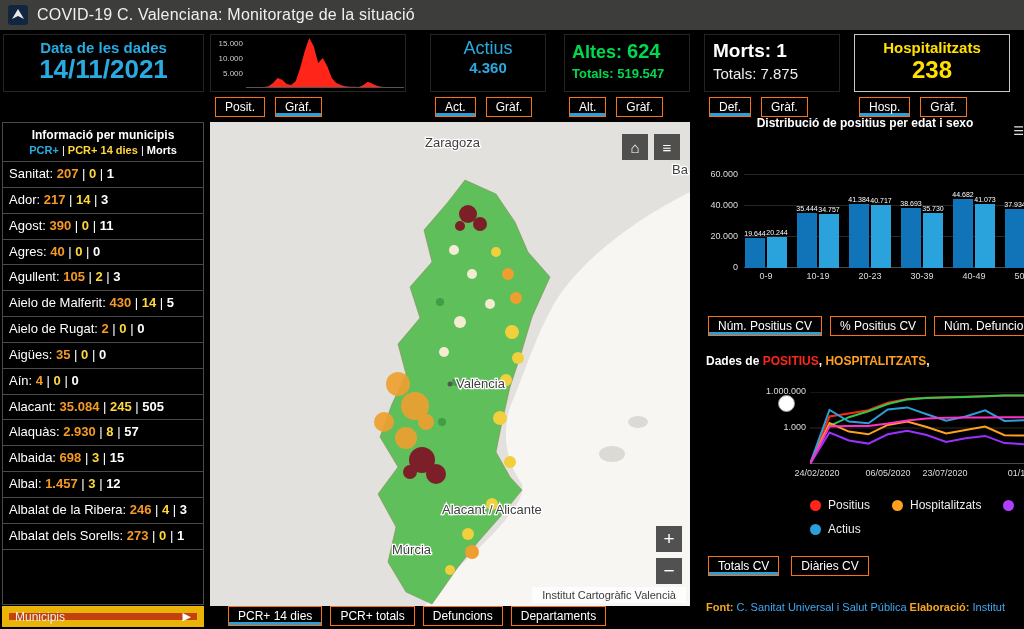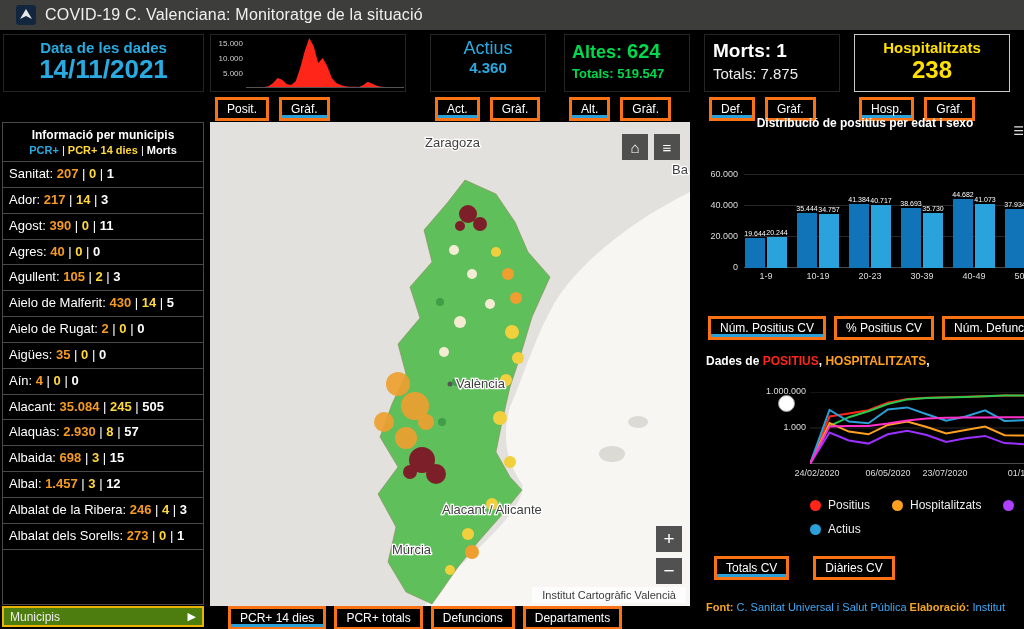--- a/index.html
+++ b/index.html
@@ -8,7 +8,7 @@
 
   
   .hdr{position:absolute;top:0;left:0;right:0;height:30px;background:#3d3d3c;
-       display:flex;align-items:center;gap:9px;padding:0 16px;box-sizing:border-box;}
+       display:flex;align-items:center;gap:9px;padding:0 8px;box-sizing:border-box;}
   .hdr h1{font-size:16px;font-weight:normal;color:#f0f0f0;margin:0;letter-spacing:.2px;}
   .logo{width:20px;height:20px;flex:0 0 auto;}
 

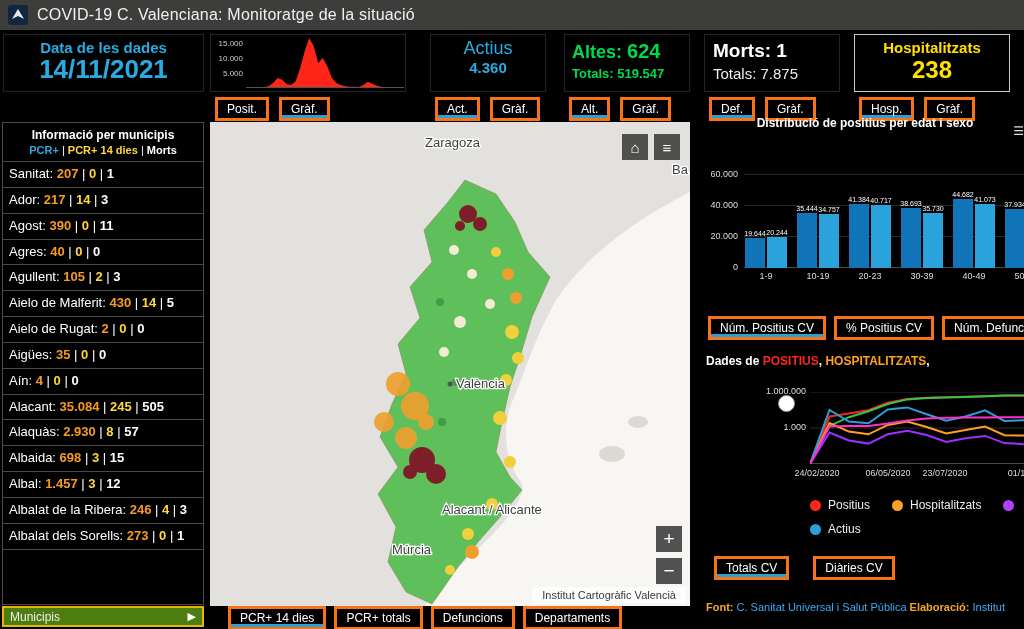--- a/index.html
+++ b/index.html
@@ -16,7 +16,7 @@
   .card{position:absolute;top:34px;height:58px;background:#000;border:1px solid #242424;
         box-sizing:border-box;}
   .card .tabs{position:absolute;left:4px;top:62px;display:flex;gap:10px;}
-  .tab{background:#000;border:3px solid #f97316;color:#fff;font-size:12px;
+  .tab{background:#000;border:1px solid #f97316;color:#fff;font-size:12px;
        padding:2px 9px;cursor:pointer;white-space:nowrap;}
   .tab.active{box-shadow:inset 0 -3px 0 #2a9fd8;}
   .card-date{left:3px;width:201px;text-align:center;}

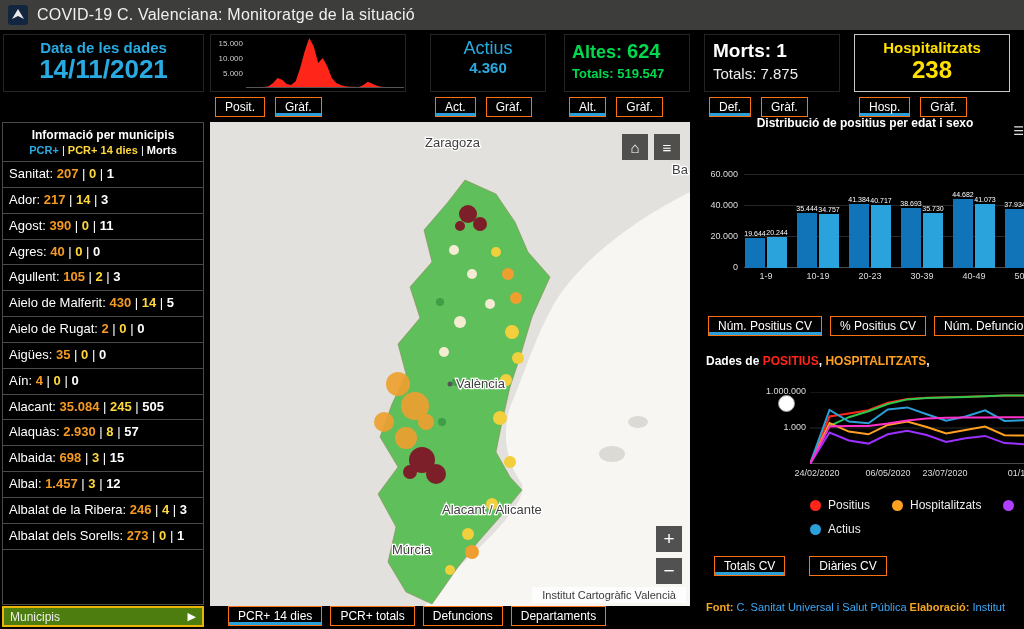--- a/index.html
+++ b/index.html
@@ -346,7 +346,7 @@
         </div>
       </div>
     <div class="age-xticks">
-        <div class="age-xtick">1-9</div>
+        <div class="age-xtick">0-9</div>
         <div class="age-xtick">10-19</div>
         <div class="age-xtick">20-23</div>
         <div class="age-xtick">30-39</div>

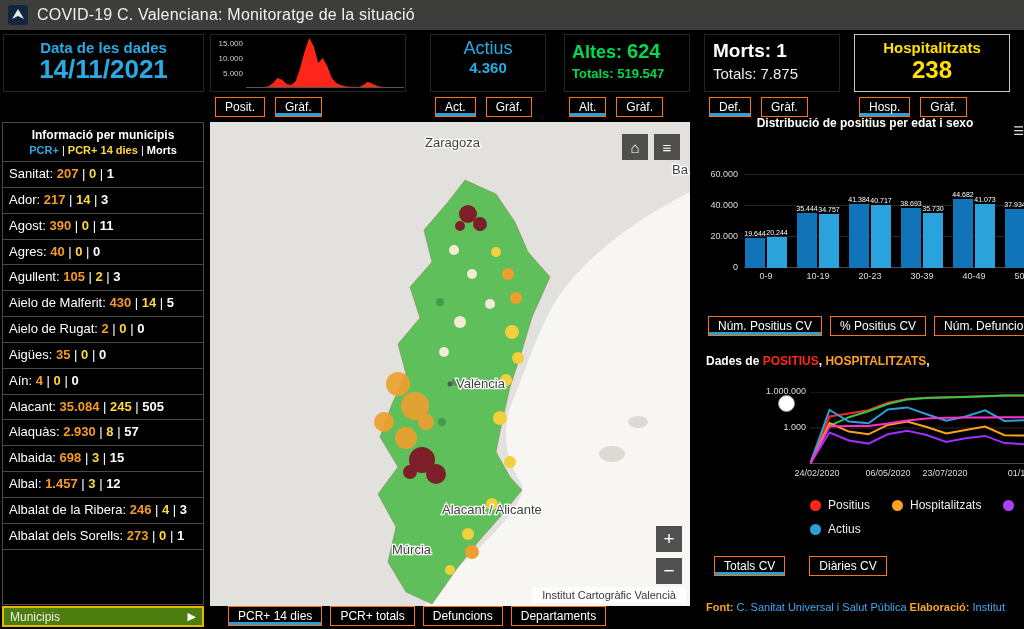--- a/index.html
+++ b/index.html
@@ -95,7 +95,7 @@
              row-gap:10px;column-gap:22px;font-size:12px;color:#eee;}
   .legend-item{display:flex;align-items:center;gap:7px;}
   .legend-dot{width:11px;height:11px;border-radius:50%;display:inline-block;}
-  .tl-tabs{position:absolute;left:8px;top:208px;display:flex;gap:24px;}
+  .tl-tabs{position:absolute;left:2px;top:208px;display:flex;gap:12px;}
 
   .source{position:absolute;left:706px;top:601px;width:318px;font-size:11px;
           white-space:nowrap;overflow:hidden;}

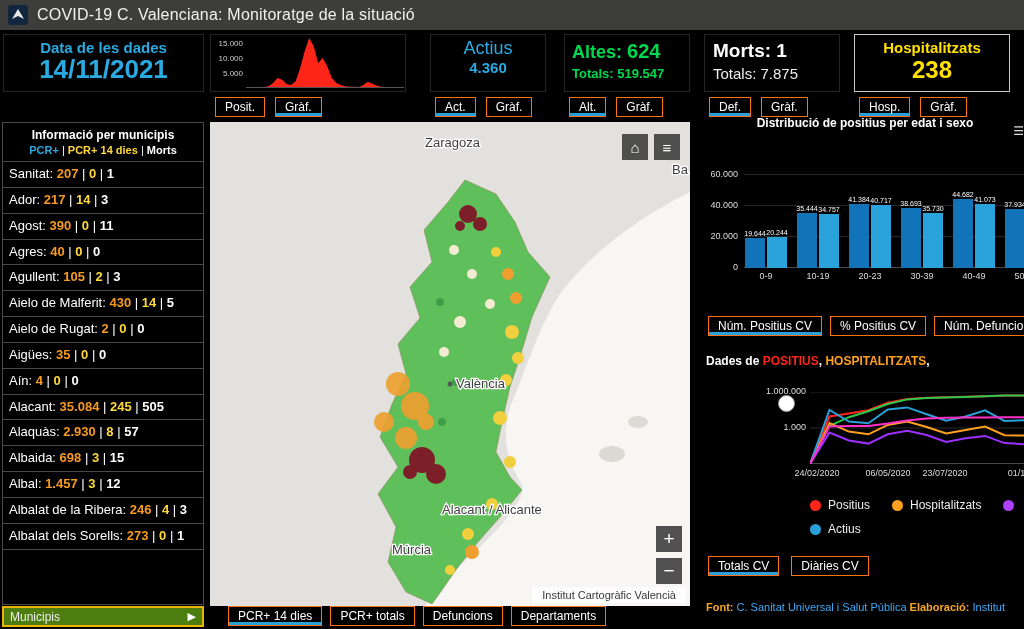--- a/index.html
+++ b/index.html
@@ -54,8 +54,8 @@
   .val-pcr14{color:#ffd83d;font-weight:bold;}
   .val-morts{color:#fff;font-weight:bold;}
   .sep{color:#fff;}
-  .muni-footer{position:absolute;left:2px;top:606px;width:202px;height:21px;background:#4d7c0f;
-               border:2px solid #eab308;box-sizing:border-box;display:flex;align-items:center;
+  .muni-footer{position:absolute;left:2px;top:606px;width:202px;height:21px;background:#c2410c;
+               border:7px solid #eab308;box-sizing:border-box;display:flex;align-items:center;
                justify-content:space-between;padding:0 6px;font-size:12px;color:#eee;}
   .muni-footer .arr{cursor:pointer;font-size:11px;color:#fff;}
 

